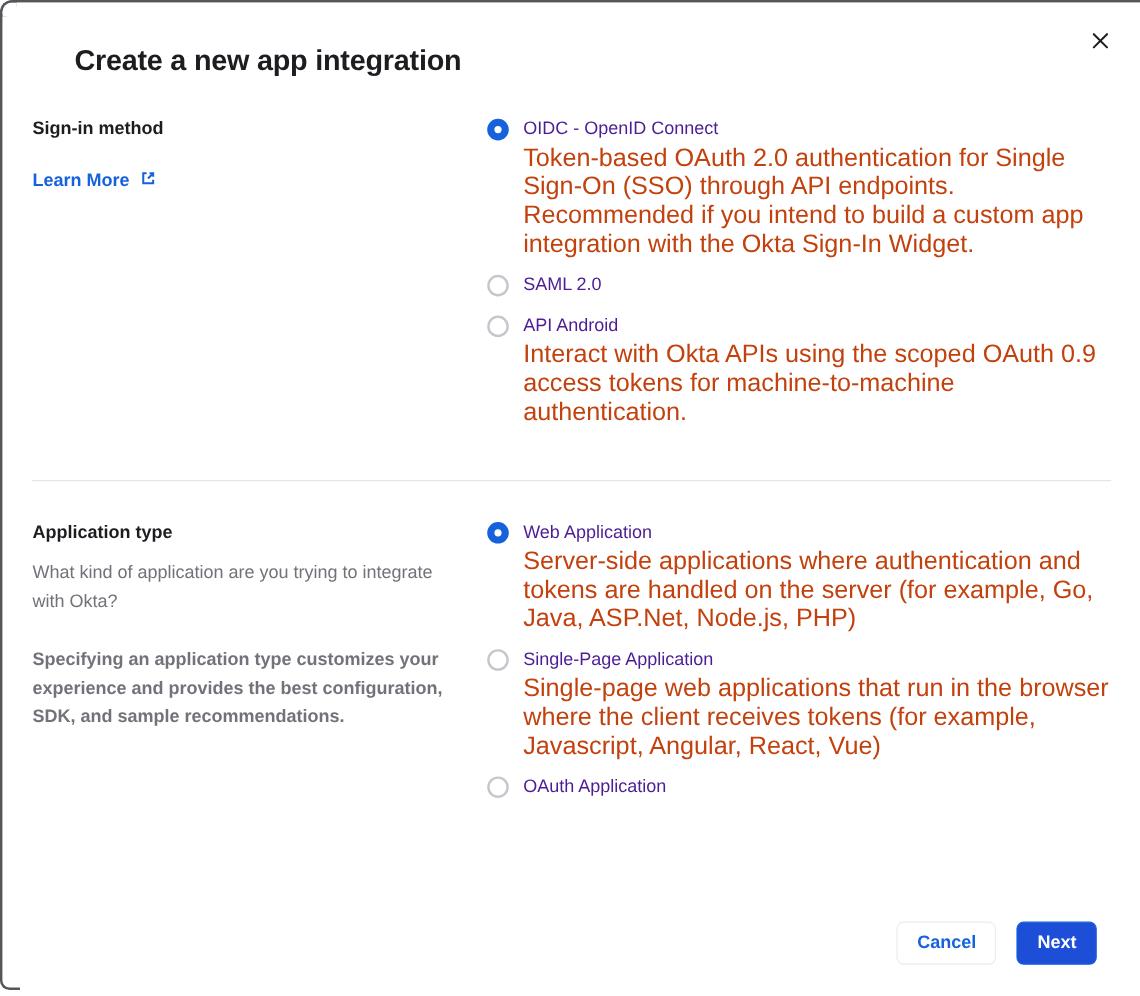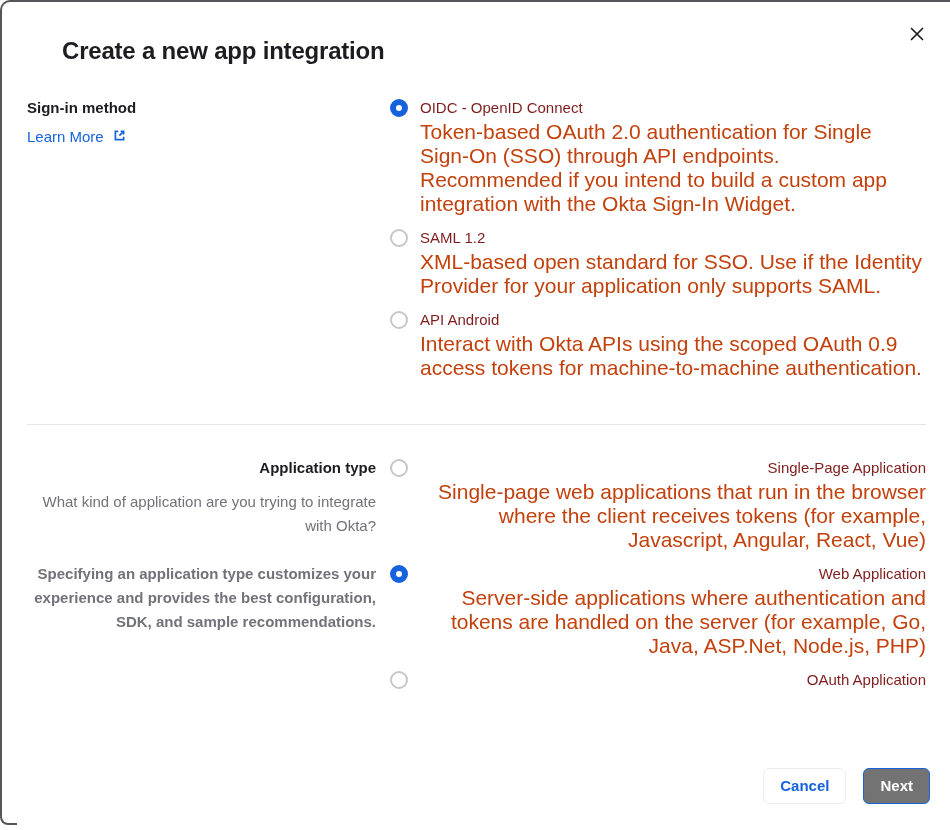--- a/index.html
+++ b/index.html
@@ -33,7 +33,7 @@
     cursor:pointer; background:none; border:none; padding:0;
   }
 
-  .section { display:grid; grid-template-columns:363px 1fr; margin-top:30px; }
+  .section { display:grid; grid-template-columns:363px 1fr; margin-top:30px;gap:16px; }
   .col-left { padding-right:14px; }
   .section-heading { font-size:15px; font-weight:700; line-height:24px; }
   .learn-more {

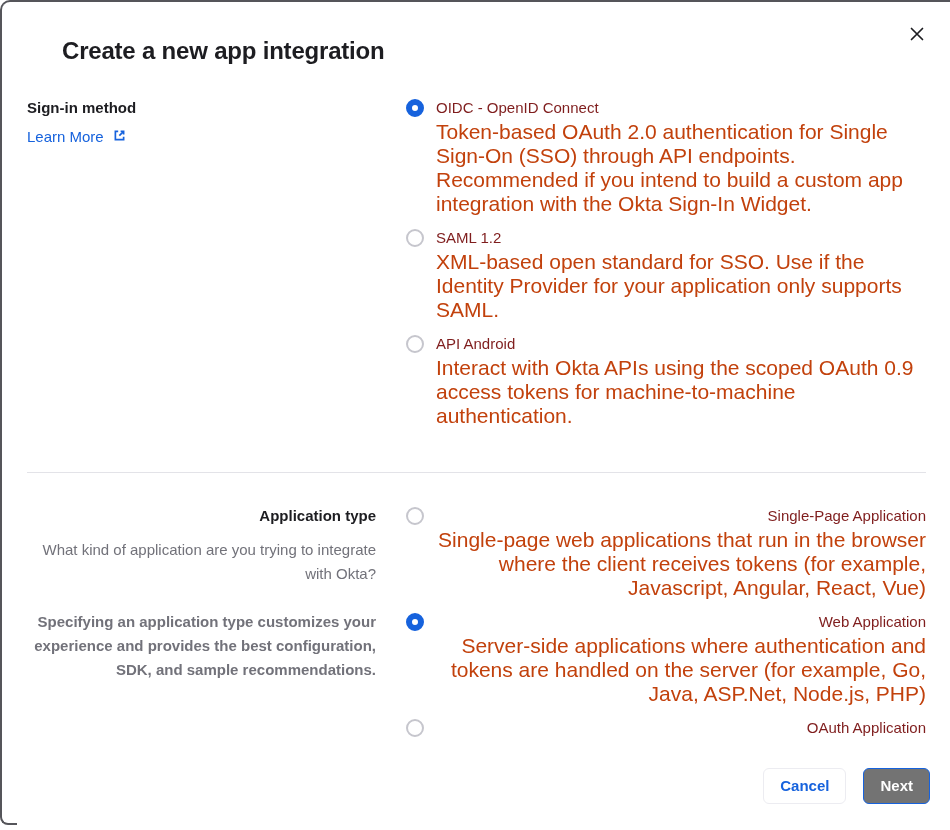--- a/index.html
+++ b/index.html
@@ -50,7 +50,7 @@
     border:2px solid #c6c6cd; background:#fff; margin-top:3px;
   }
   .option.selected .radio { border:6px solid #1662dd; }
-  .option-label { font-size:15px; line-height:24px; color:#7f1d1d; grid-column:2; }
+  .option-label { font-size:15px; line-height:24px; color:#4c1d95; grid-column:2; }
   .option-desc  { font-size:21px; line-height:24px; color:#c2410c; grid-column:2; }
 
   .divider { border:none; border-top:1px solid #e3e3e8; margin:34px 0 0 0; }

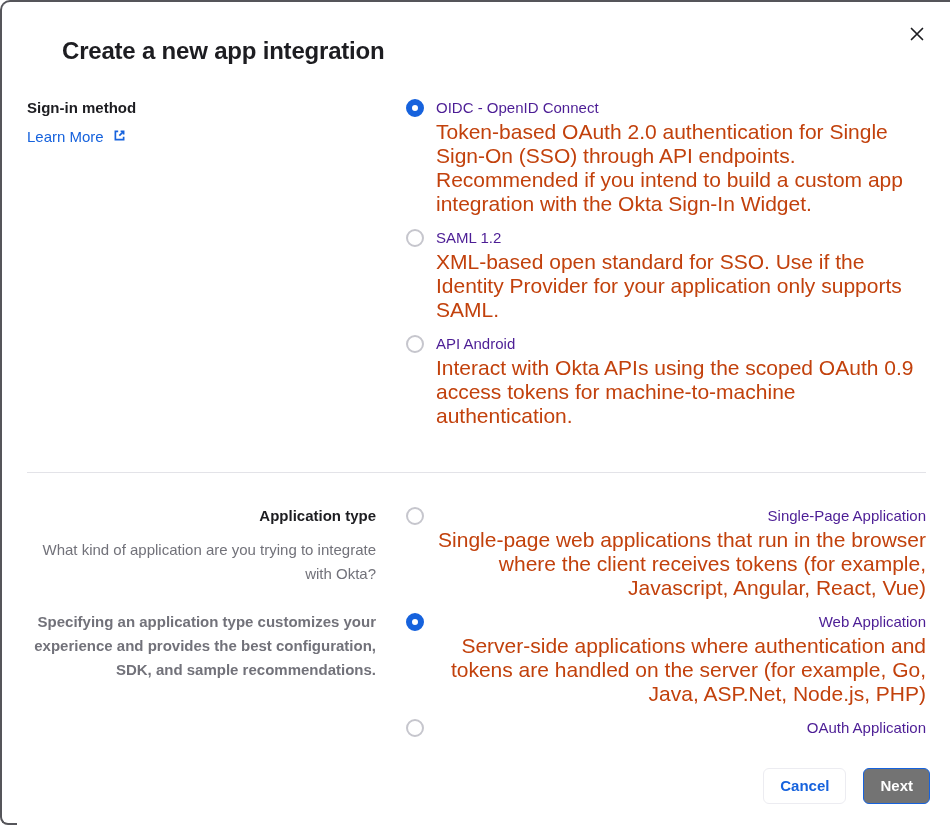--- a/index.html
+++ b/index.html
@@ -37,8 +37,8 @@
   .col-left { padding-right:14px; }
   .section-heading { font-size:15px; font-weight:700; line-height:24px; }
   .learn-more {
-    margin-top:8px; display:inline-flex; gap:8px;
-    color:#1662dd; font-size:15px; font-weight:400; text-decoration:none; cursor:pointer;
+    margin-top:21px; display:inline-flex; align-items:center; gap:8px;
+    color:#1662dd; font-size:15px; font-weight:700; text-decoration:none; cursor:pointer;
   }
   .left-para { font-size:15px; line-height:24px; color:#72727a; }
   .left-para.first { margin-top:10px; }

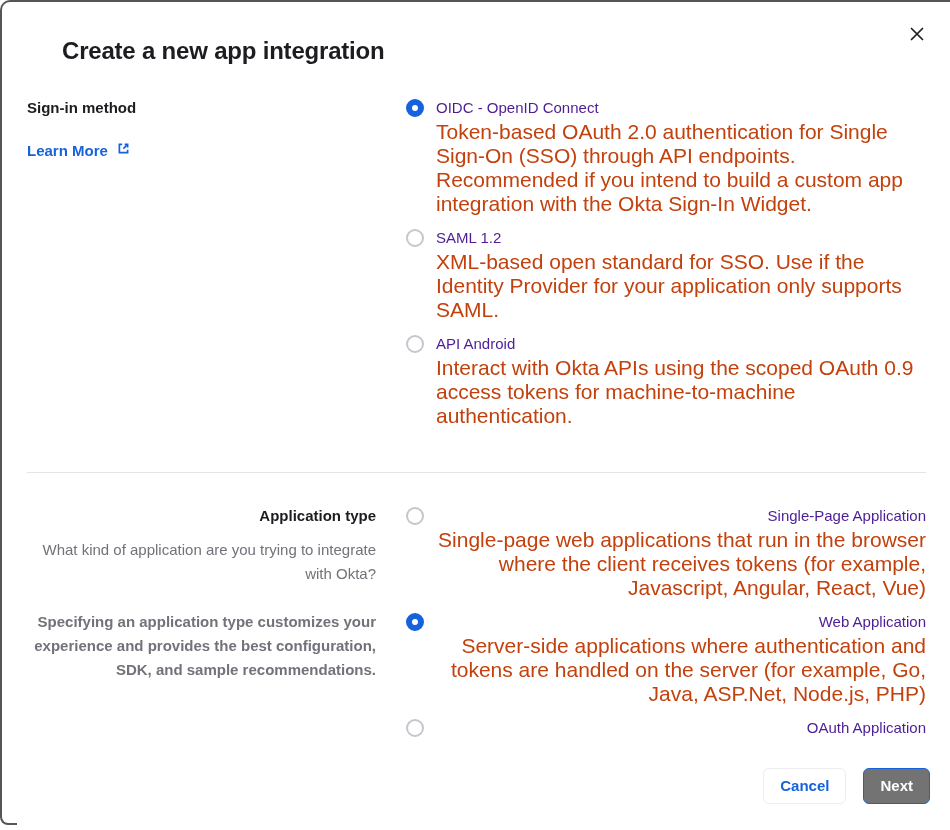--- a/index.html
+++ b/index.html
@@ -108,7 +108,7 @@
       </div>
       <div class="option">
         <div class="radio"></div>
-        <div class="option-label">SAML 1.2</div>
+        <div class="option-label">SAML 2.0</div>
         <div class="option-desc">XML-based open standard for SSO. Use if the Identity Provider for your application only supports SAML.</div>
       </div>
       <div class="option">

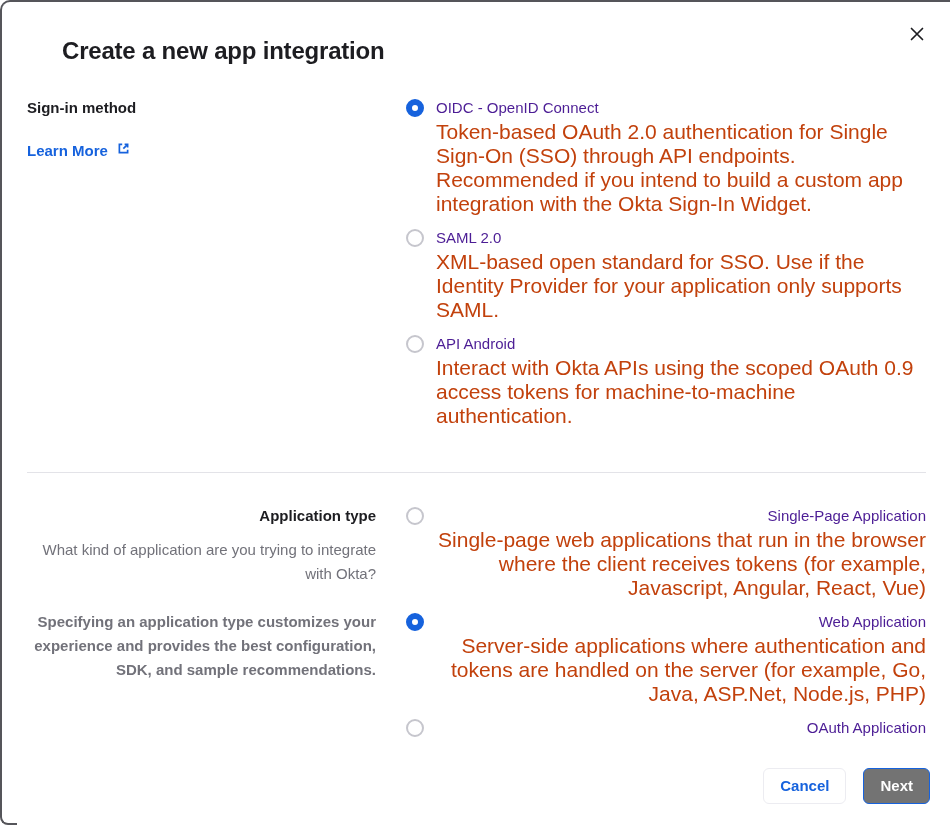--- a/index.html
+++ b/index.html
@@ -109,7 +109,6 @@
       <div class="option">
         <div class="radio"></div>
         <div class="option-label">SAML 2.0</div>
-        <div class="option-desc">XML-based open standard for SSO. Use if the Identity Provider for your application only supports SAML.</div>
       </div>
       <div class="option">
         <div class="radio"></div>

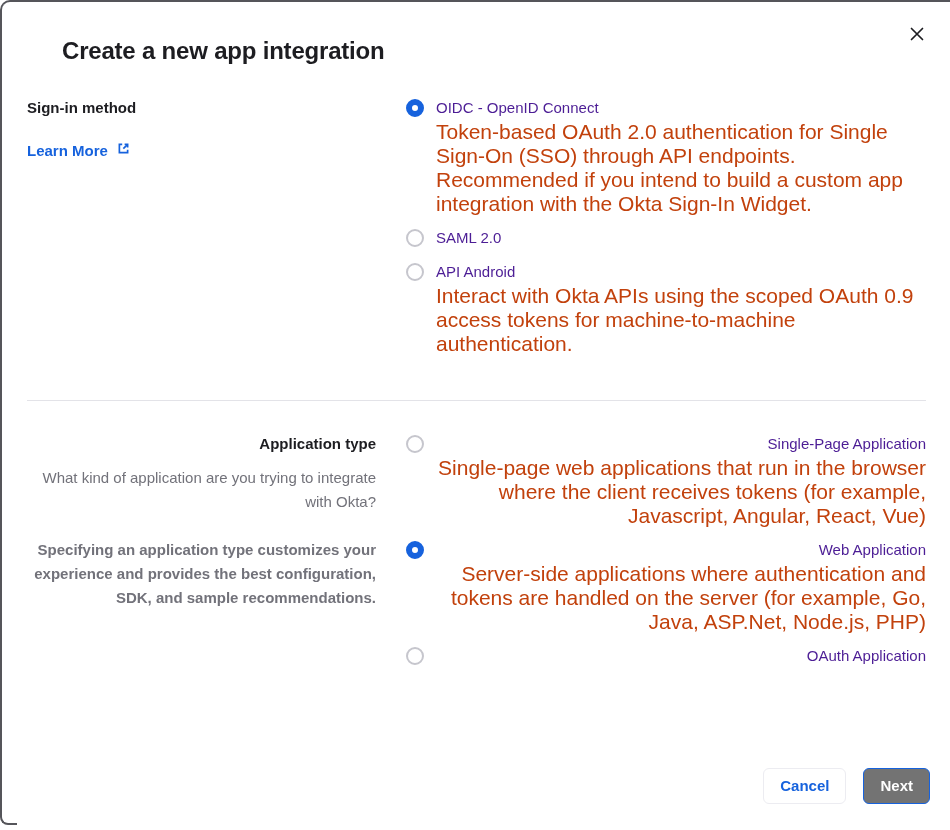--- a/index.html
+++ b/index.html
@@ -54,7 +54,7 @@
   .option-desc  { font-size:21px; line-height:24px; color:#c2410c; grid-column:2; }
 
   .divider { border:none; border-top:1px solid #e3e3e8; margin:34px 0 0 0; }
-  .section.second { margin-top:31px;text-align:right; }
+  .section.second { margin-top:31px; }
 
   .footer { position:absolute; bottom:26px; right:20px; display:flex; gap:17px; }
   .btn {

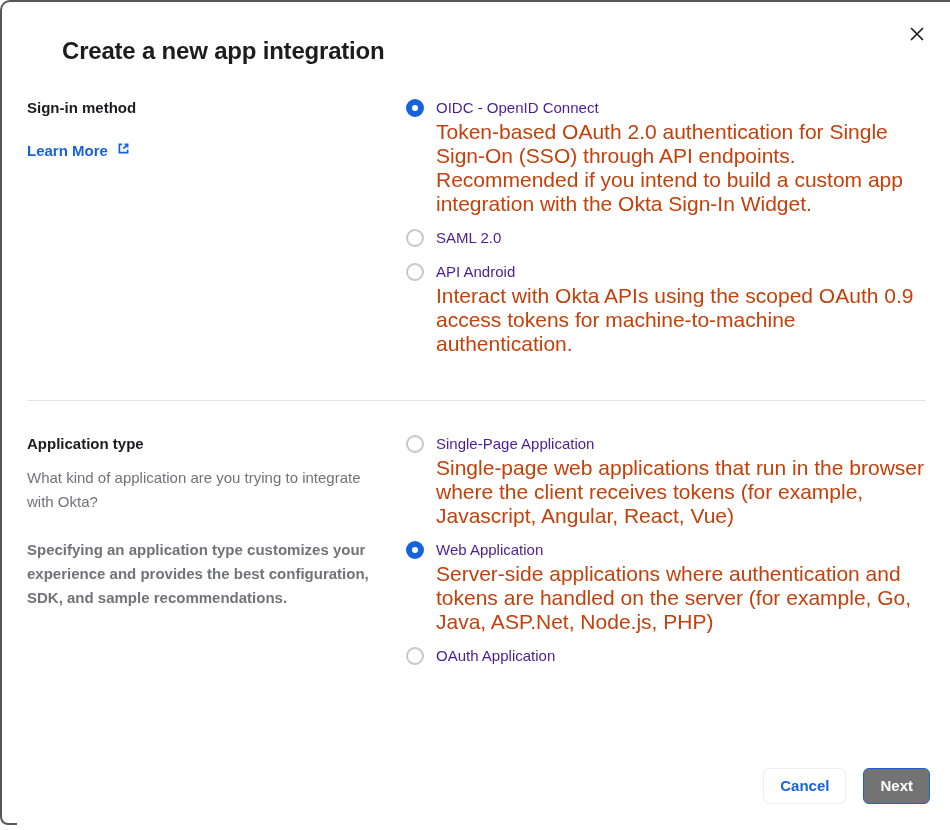--- a/index.html
+++ b/index.html
@@ -127,15 +127,15 @@
       <div class="left-para second">Specifying an application type customizes your experience and provides the best configuration, SDK, and sample recommendations.</div>
     </div>
     <div class="col-right">
+      <div class="option selected">
+        <div class="radio"></div>
+        <div class="option-label">Web Application</div>
+        <div class="option-desc">Server-side applications where authentication and tokens are handled on the server (for example, Go, Java, ASP.Net, Node.js, PHP)</div>
+      </div>
       <div class="option">
         <div class="radio"></div>
         <div class="option-label">Single-Page Application</div>
         <div class="option-desc">Single-page web applications that run in the browser where the client receives tokens (for example, Javascript, Angular, React, Vue)</div>
-      </div>
-      <div class="option selected">
-        <div class="radio"></div>
-        <div class="option-label">Web Application</div>
-        <div class="option-desc">Server-side applications where authentication and tokens are handled on the server (for example, Go, Java, ASP.Net, Node.js, PHP)</div>
       </div>
       <div class="option">
         <div class="radio"></div>

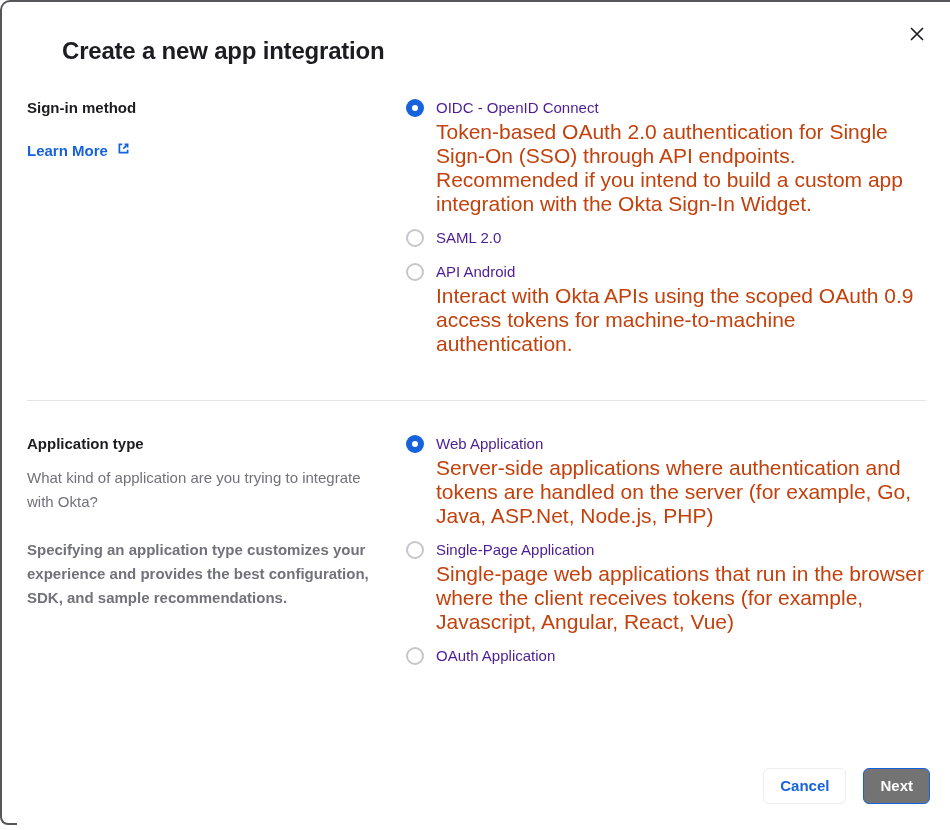--- a/index.html
+++ b/index.html
@@ -56,7 +56,7 @@
   .divider { border:none; border-top:1px solid #e3e3e8; margin:34px 0 0 0; }
   .section.second { margin-top:31px; }
 
-  .footer { position:absolute; bottom:26px; right:20px; display:flex; gap:17px; }
+  .footer { position:absolute; bottom:26px; right:36px; display:flex; gap:17px; }
   .btn {
     font-family:"Liberation Sans", sans-serif;
     font-size:15px; font-weight:700; line-height:18px;

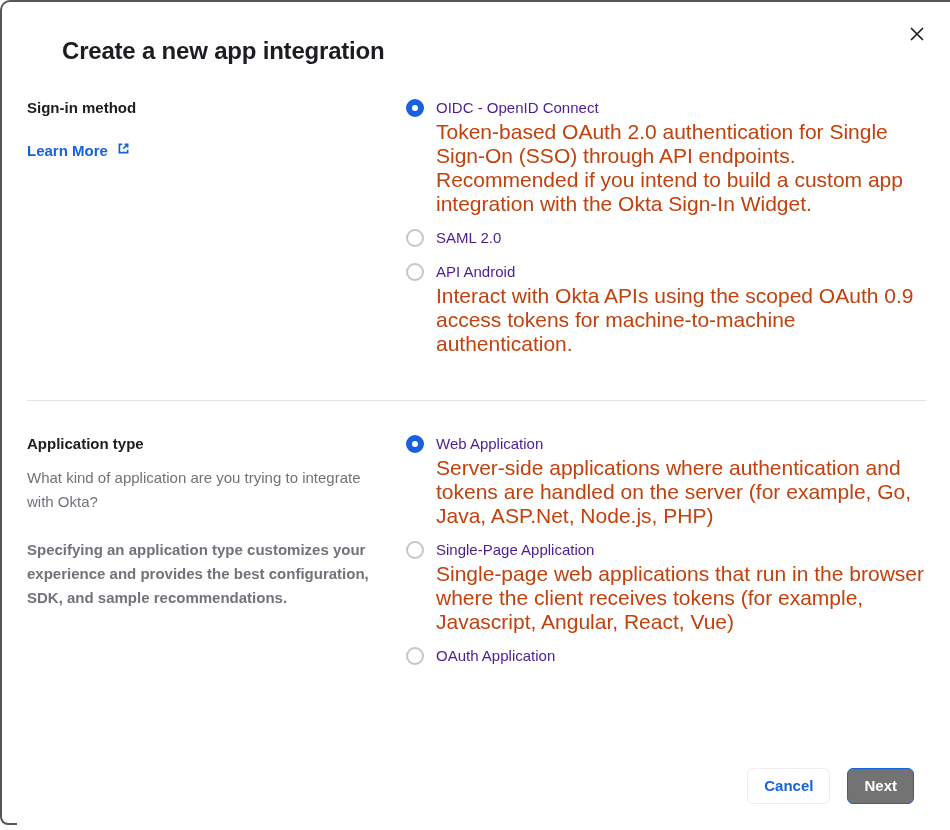--- a/index.html
+++ b/index.html
@@ -63,7 +63,7 @@
     border-radius:6px; padding:8px 16px; cursor:pointer;
   }
   .btn-cancel { color:#1662dd; background:#ffffff; border:1px solid #ececf1; }
-  .btn-next   { color:#ffffff; background:#737373; border:1px solid #1662dd;text-align:right; }
+  .btn-next   { color:#ffffff; background:#1d4ed8; border:1px solid #1662dd;text-align:right; }
 </style>
 </head>
 <body>

